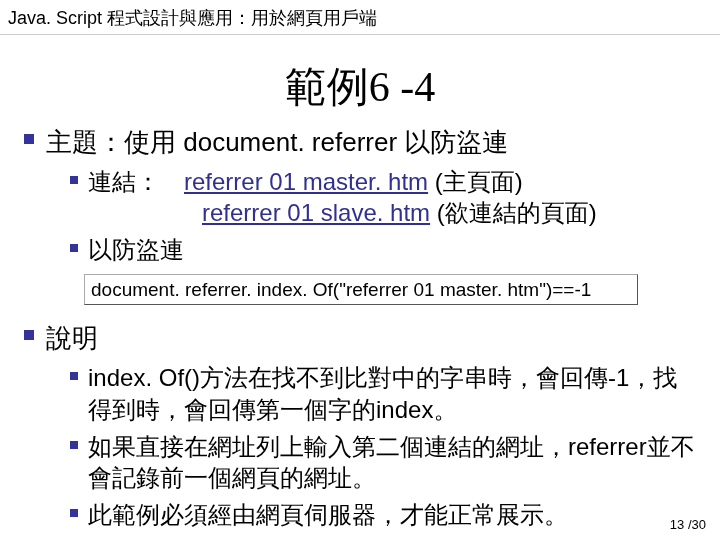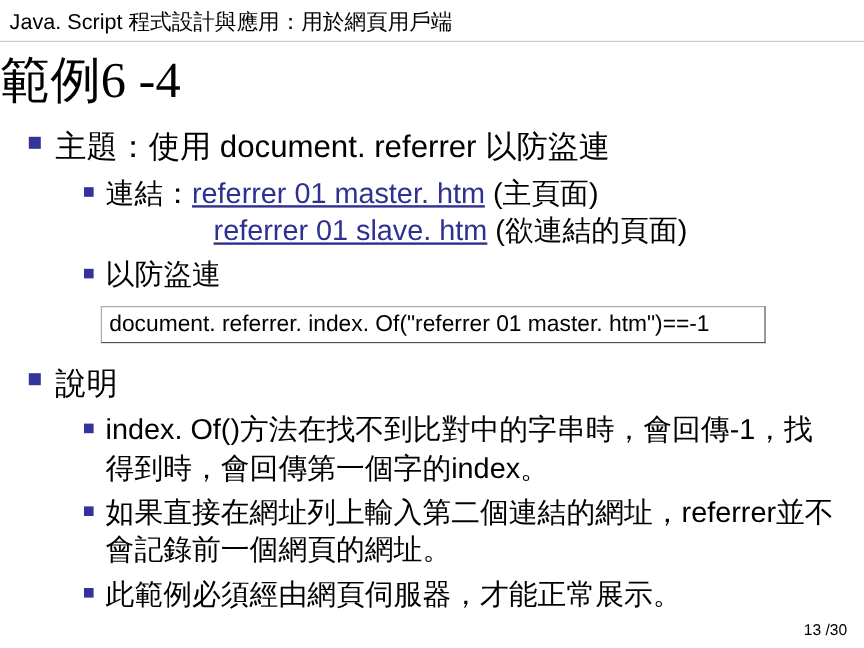--- a/index.html
+++ b/index.html
@@ -25,8 +25,8 @@
   }
   .title {
     font-size: 42px;
-    text-align: left;
-    margin-top: 4px;
+    text-align: center;
+    margin-top: 24px;
     margin-bottom: 10px;
     font-family: "Times New Roman", "PMingLiU", serif;
   }

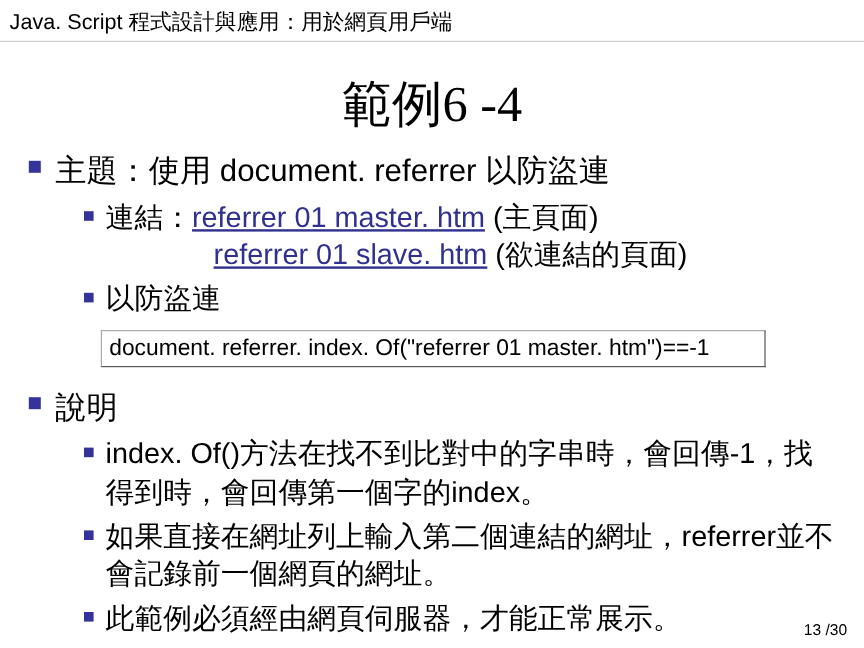--- a/index.html
+++ b/index.html
@@ -70,6 +70,7 @@
   .link {
     text-decoration: underline;
     color: #303090;
+    margin-left: 24px;
   }
   .indent-sub {
     padding-left: 108px;

